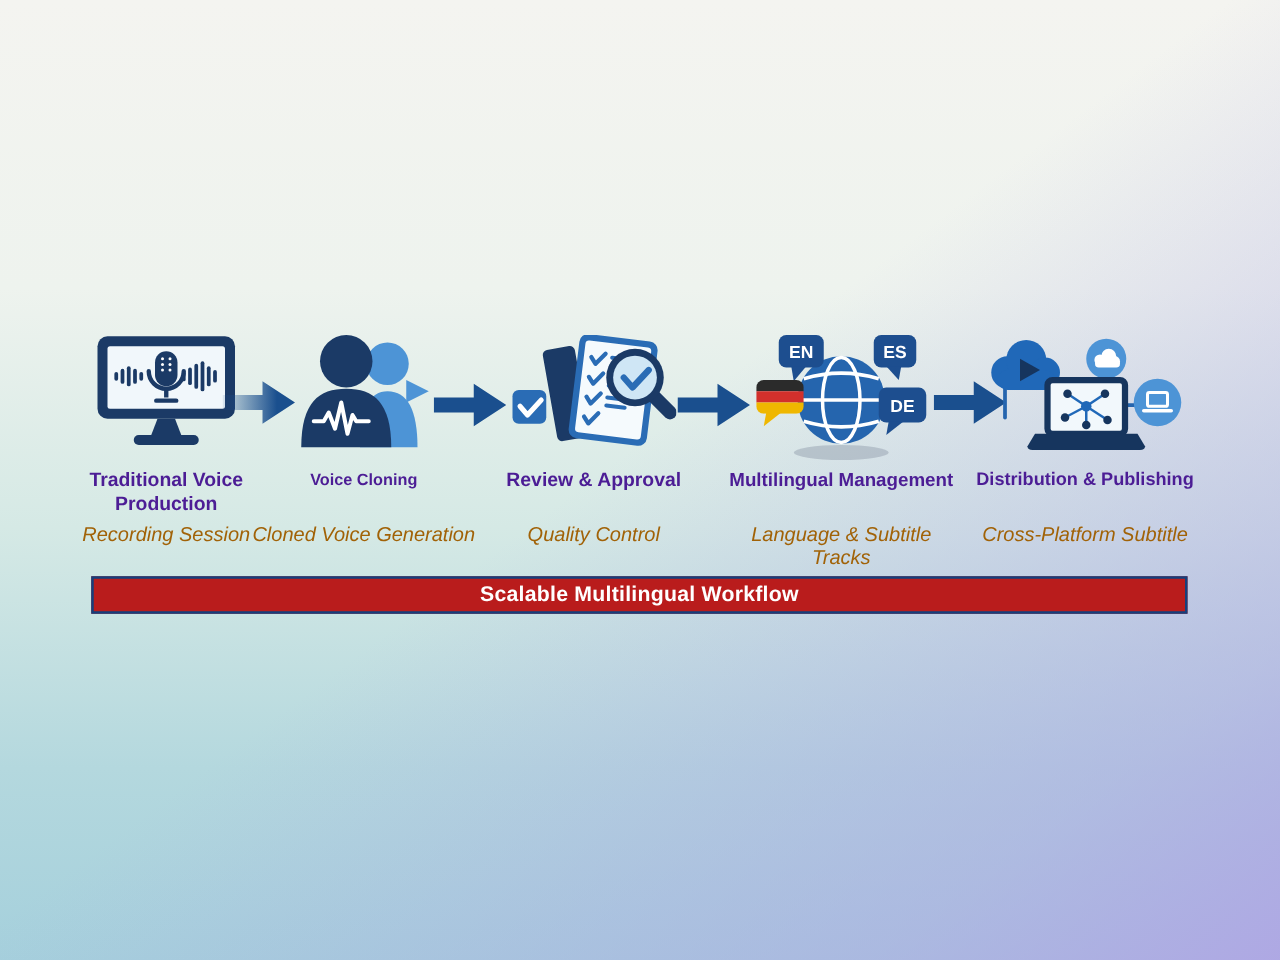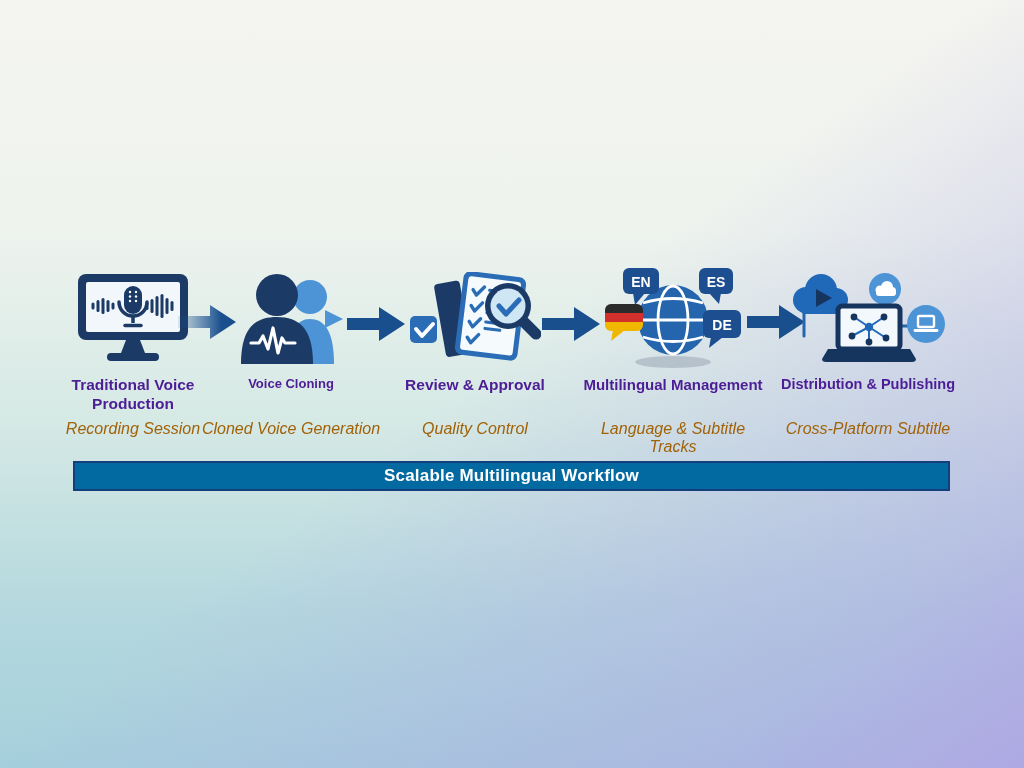--- a/index.html
+++ b/index.html
@@ -12,7 +12,7 @@
       linear-gradient(to bottom, #f4f4f0 0%, #eef3ee 30%, #d5e9e5 55%, #b4d8de 80%, #a5d0dc 100%);
   }
   .stage { position:absolute; top:268px; width:190px; text-align:center; }
-  .icon-box { height:102px; display:flex; align-items:center; justify-content:center; }
+  .icon-box { height:102px; display:flex; justify-content:center; }
   .stage-title {
     margin-top:6px; height:44px; font-weight:bold; font-size:15.5px;
     line-height:1.2; color:#4c1d95;

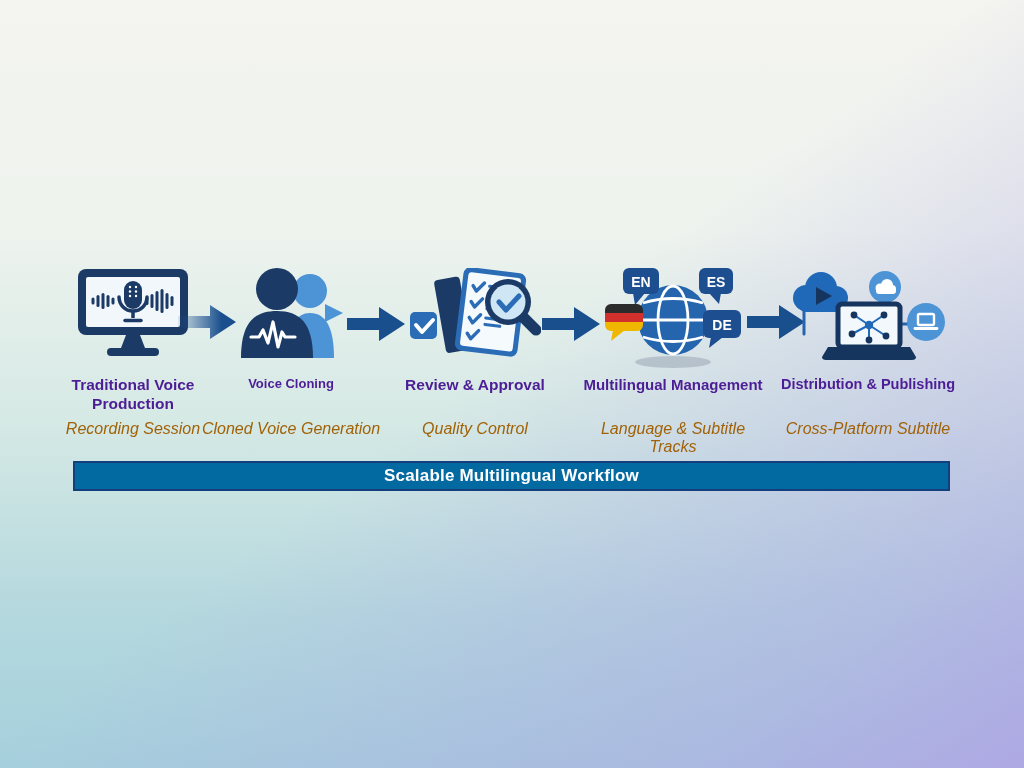--- a/index.html
+++ b/index.html
@@ -33,7 +33,7 @@
   #stage-5 { left:773px; }
   .banner {
     position:absolute; left:73px; top:461px; width:877px; height:30px;
-    background:#0369a1; border:2px solid #153f7c;
+    background:#b91c1c; border:2px solid #153f7c;
     display:flex; align-items:center; justify-content:center;
   }
   .banner-label { color:#ffffff; font-weight:bold; font-size:17px; letter-spacing:0.2px; }

